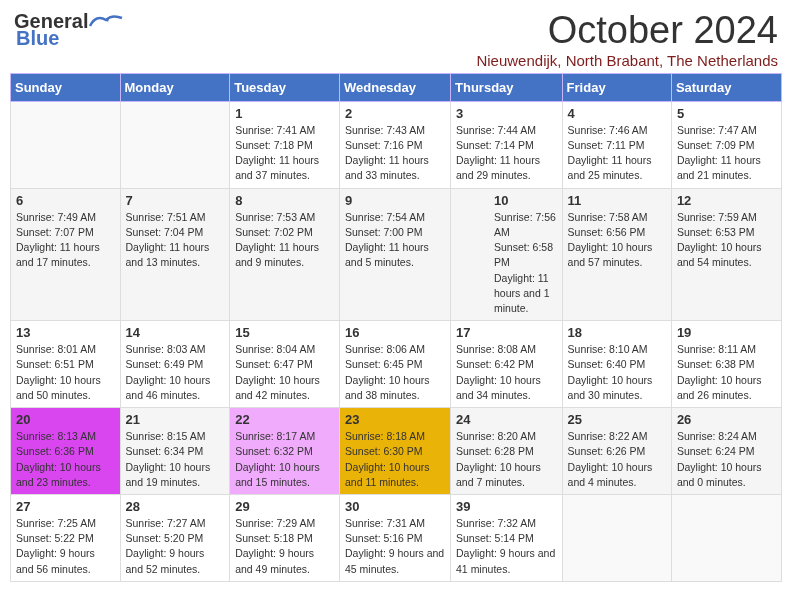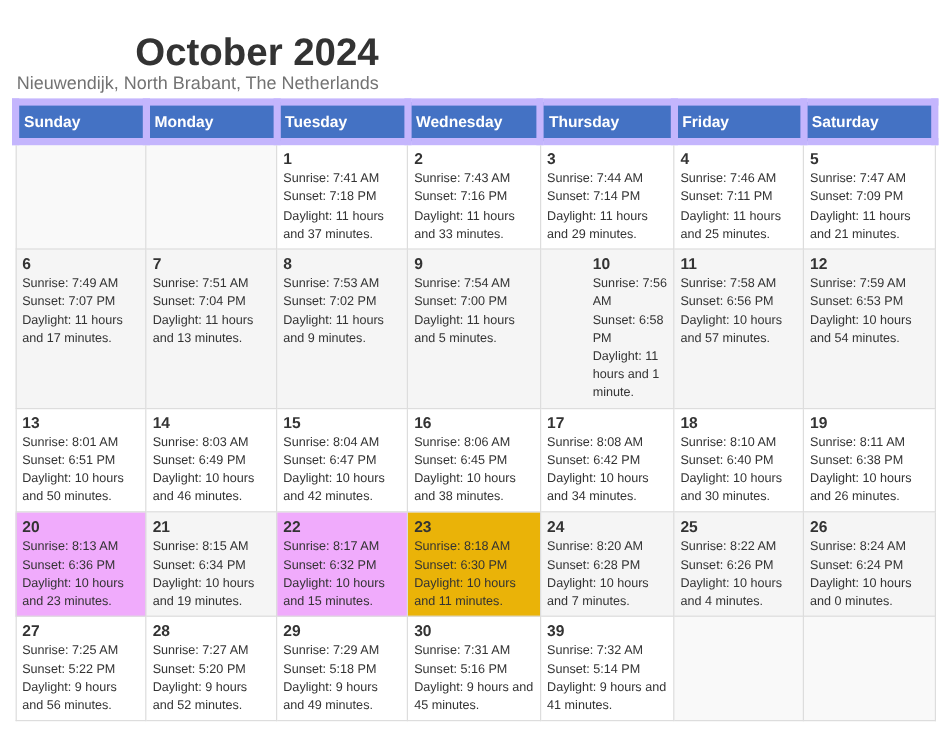--- a/index.html
+++ b/index.html
@@ -85,6 +85,16 @@
 <body>
 
 <div class="header">
+  <div class="logo">
+    <div style="display:flex;align-items:center;">
+      <span style="font-size:20px;font-weight:bold;color:#333;">General</span>
+      <svg width="36" height="20" viewBox="0 0 36 20">
+        <path d="M2,14 Q8,2 18,8 Q24,2 34,6" stroke="#4472C4" stroke-width="2.5" fill="none"></path>
+        <path d="M18,8 L22,4 L20,10Z" fill="#4472C4"></path>
+      </svg>
+    </div>
+    <span style="font-size:20px;font-weight:bold;color:#4472C4;margin-top:-6px;margin-left:2px;">Blue</span>
+  </div>
   <div class="title-section">
     <div class="month-title">October 2024</div>
     <div class="location">Nieuwendijk, North Brabant, The Netherlands</div>

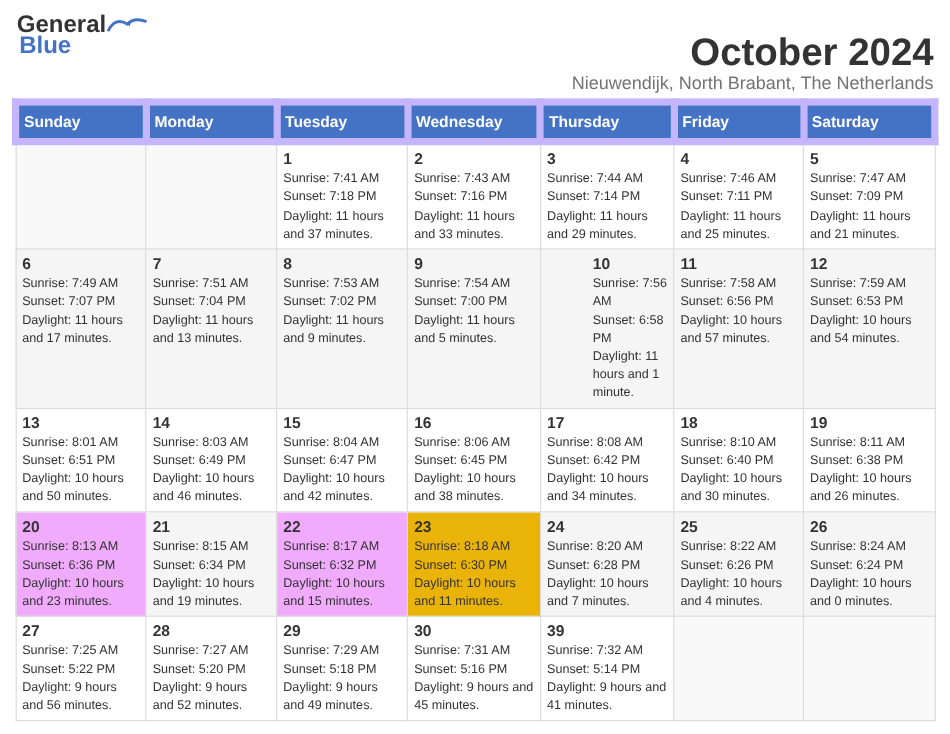--- a/index.html
+++ b/index.html
@@ -26,11 +26,10 @@
       text-align: right;
     }
     .month-title {
-      font-size: 32px;
-      font-weight: bold;
+      font-size: 38px;
+      font-weight: normal;
       color: #333;
       line-height: 1.1;
-      margin-top: 16px;
     }
     .location {
       font-size: 15px;

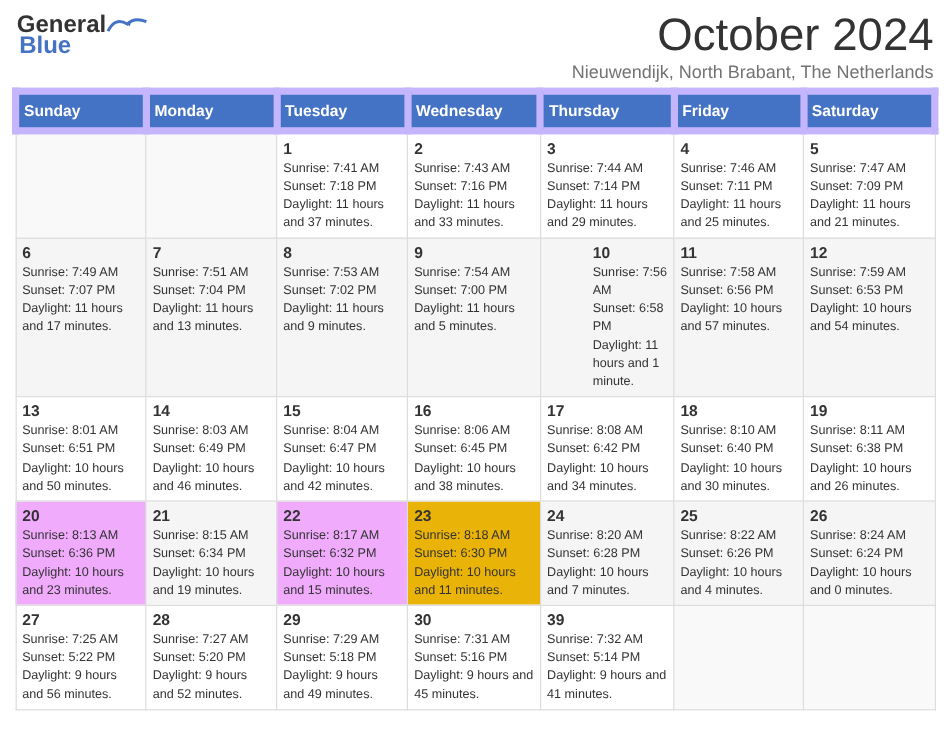--- a/index.html
+++ b/index.html
@@ -33,7 +33,7 @@
     }
     .location {
       font-size: 15px;
-      color: #737373;
+      color: #7f1d1d;
     }
     .calendar {
       width: 100%;

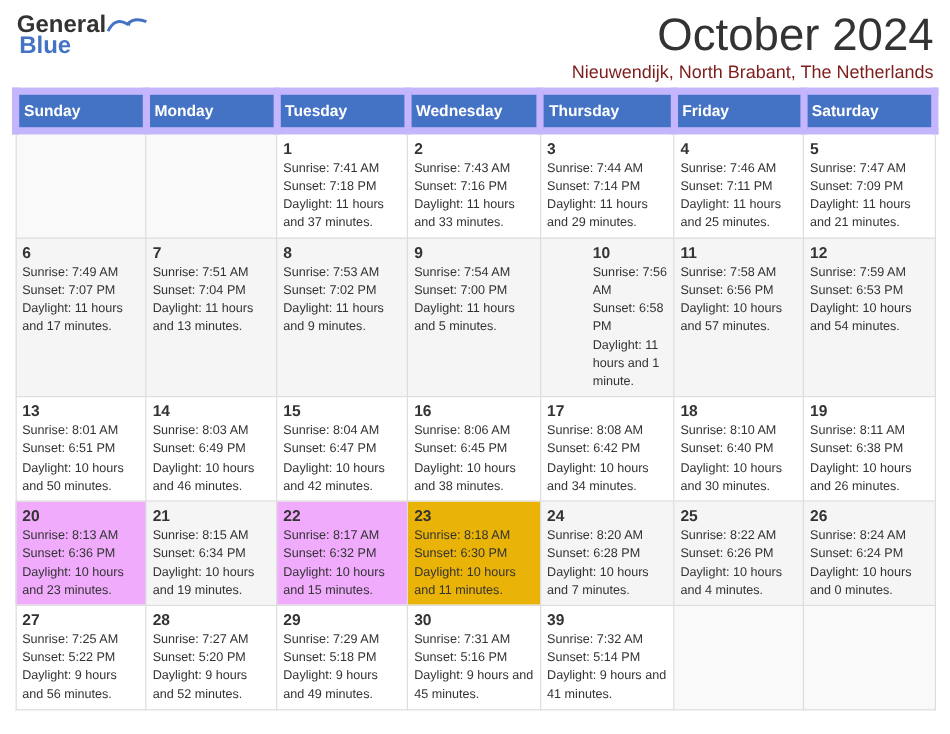--- a/index.html
+++ b/index.html
@@ -47,7 +47,7 @@
       font-weight: bold;
       padding: 6px 4px;
       text-align: left;
-      border: 6px solid #c4b5fd;
+      border: 1px solid #c4b5fd;
     }
     .calendar td {
       vertical-align: top;

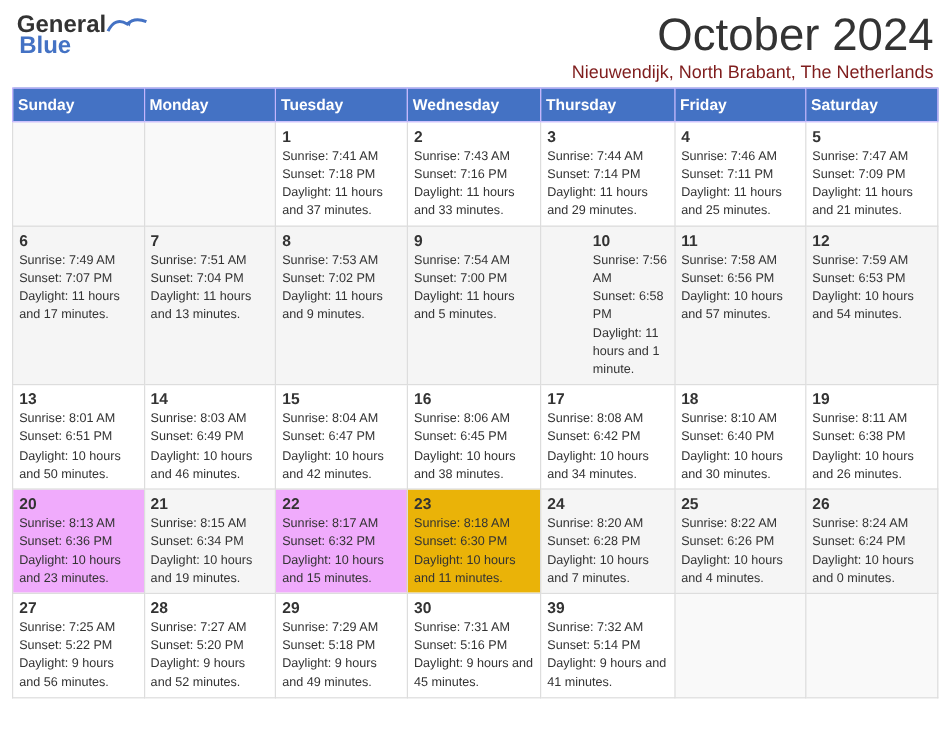--- a/index.html
+++ b/index.html
@@ -198,7 +198,7 @@
         </td>
       </tr>
       <tr style="background: rgb(245, 245, 245);">
-        <td style="background: #f0abfc; margin-top: 24px;">
+        <td style="background: #d946ef; margin-top: 24px;">
           <span class="day-number">20</span>
           <div class="day-info">Sunrise: 8:13 AM<br>Sunset: 6:36 PM<br>Daylight: 10 hours and 23 minutes.</div>
         </td>

